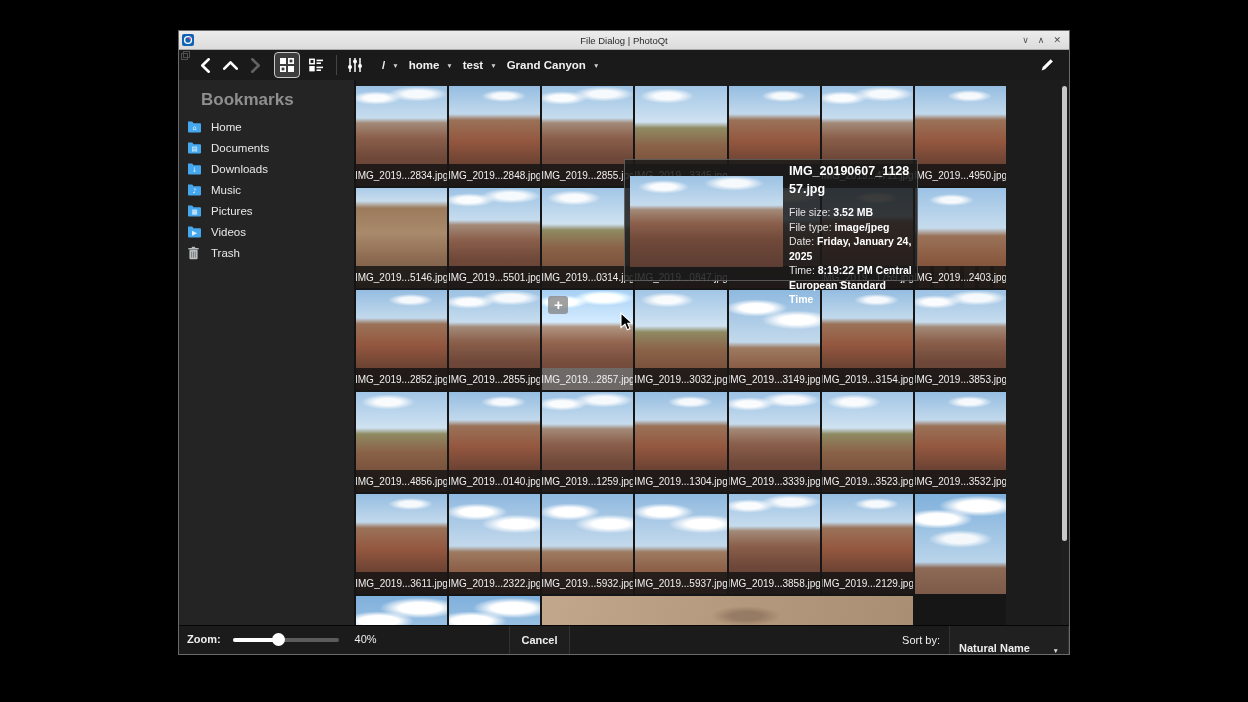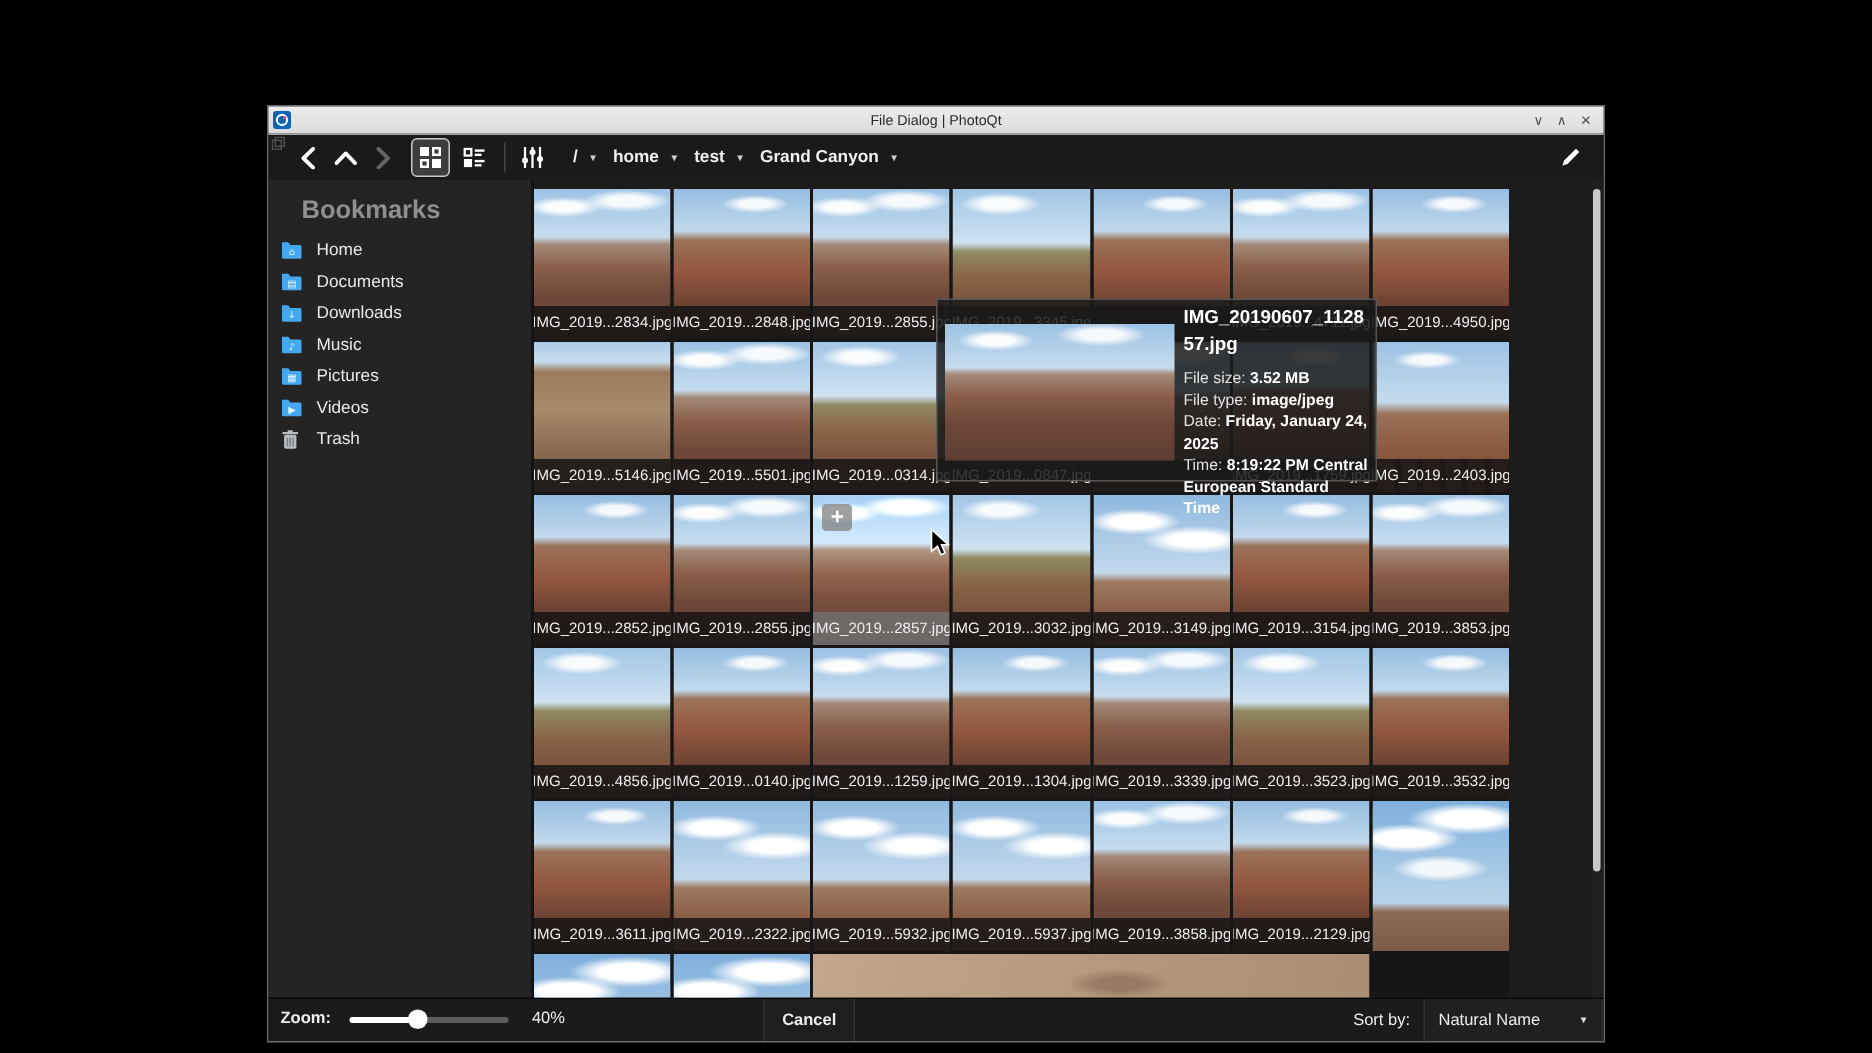--- a/index.html
+++ b/index.html
@@ -6,7 +6,7 @@
     font-family:"Liberation Sans",sans-serif;-webkit-font-smoothing:antialiased;}
   .stage{position:relative;width:1248px;height:702px;background:#000;}
   .window{position:absolute;left:178px;top:30px;width:892px;height:625px;background:#1b1b1b;
-    box-sizing:border-box;border:1px solid #6a6a6a;display:flex;flex-direction:column;margin-top:40px;}
+    box-sizing:border-box;border:1px solid #6a6a6a;display:flex;flex-direction:column;}
   
   .titlebar{height:18px;background:linear-gradient(#ececec,#dcdcdc);display:flex;align-items:center;
     position:relative;flex:0 0 auto;border-bottom:1px solid #a9a9a9;}

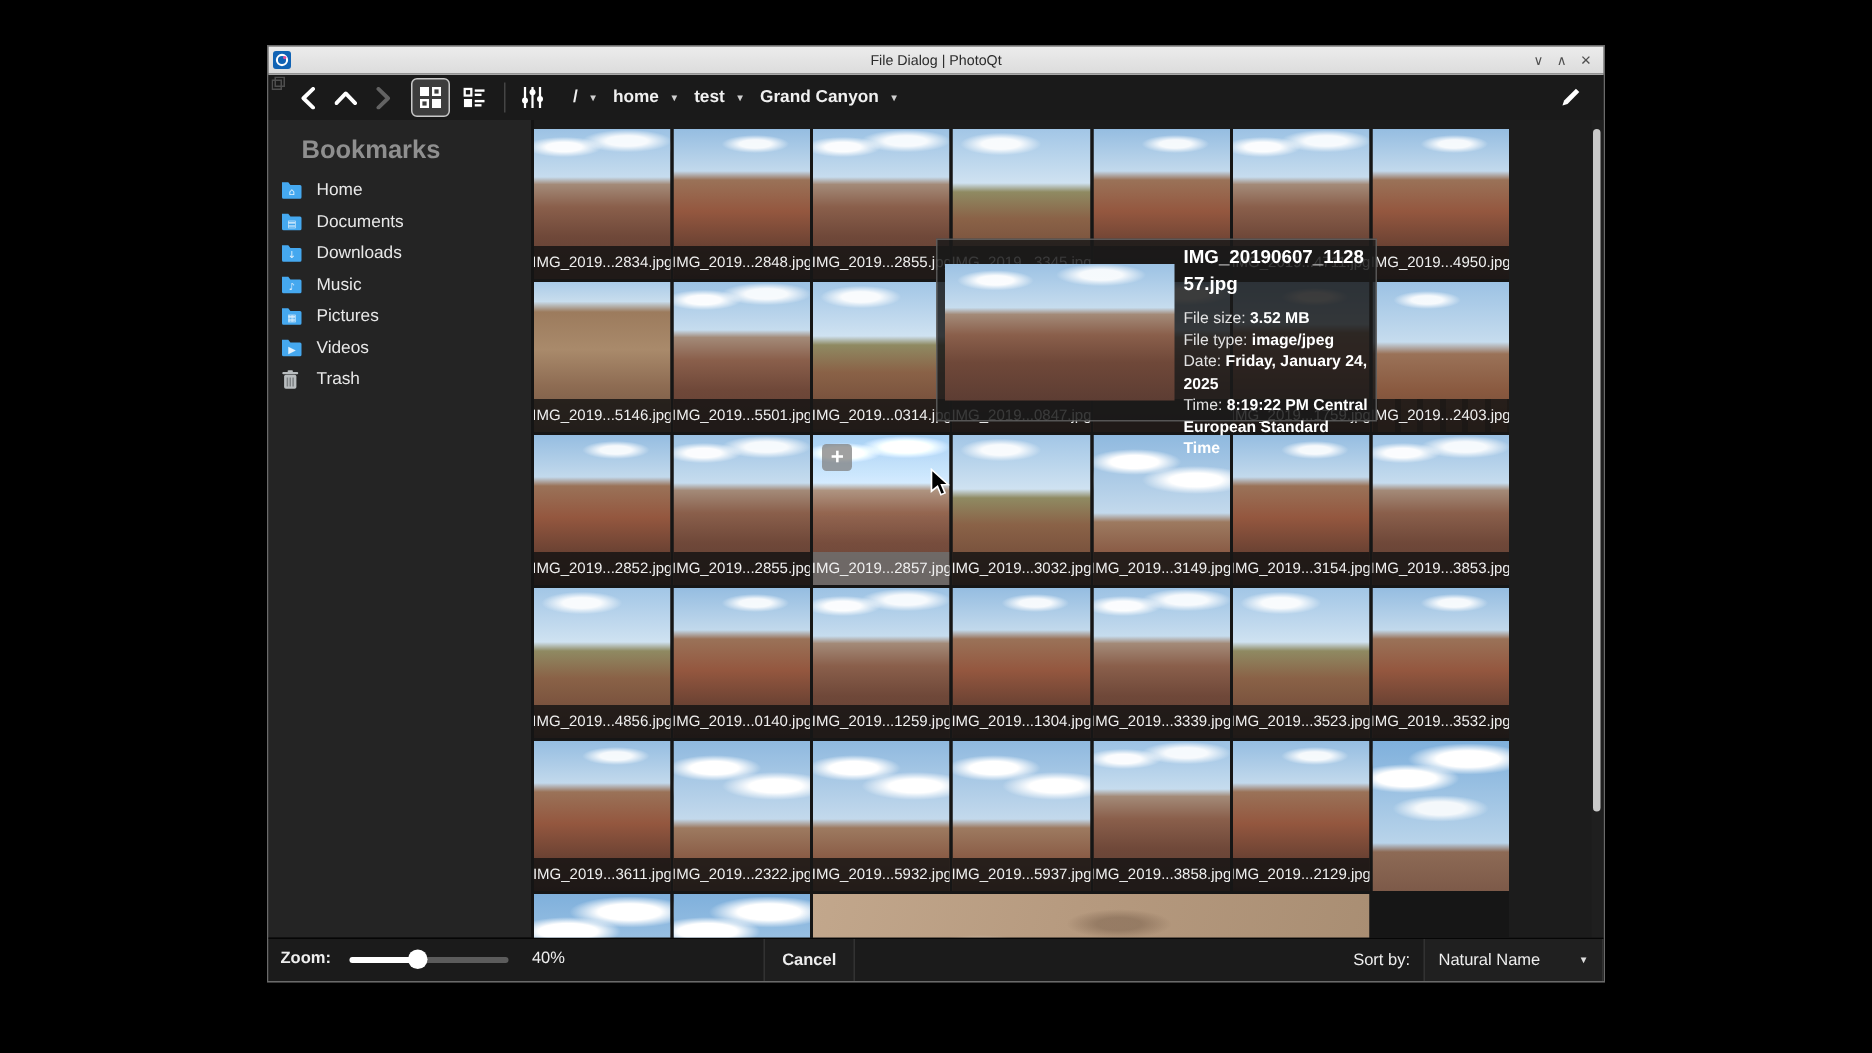--- a/index.html
+++ b/index.html
@@ -106,8 +106,8 @@
     font-weight:bold;background:#1e1e1e;border-left:1px solid #323232;border-right:1px solid #323232;}
   .bb-spacer{flex:1 1 auto;}
   .sort-label{margin-right:9px;}
-  .sort-dd{align-self:stretch;width:120px;display:flex;align-items:center;padding:0 9px;box-sizing:border-box;
-    background:#202020;border-left:1px solid #323232;border-right:1px solid #323232;font-weight:normal;}
+  .sort-dd{align-self:stretch;width:120px;display:flex;align-items:flex-end;padding:0 9px;box-sizing:border-box;
+    background:#202020;border-left:1px solid #323232;border-right:1px solid #323232;font-weight:bold;}
   .sort-dd .dd-arrow{margin-left:auto;font-size:6.5px;color:#ddd;}
   .filter-seg{align-self:stretch;width:175px;display:flex;align-items:center;padding-left:11px;box-sizing:border-box;
     background:#1d1d1d;border-left:1px solid #323232;}

